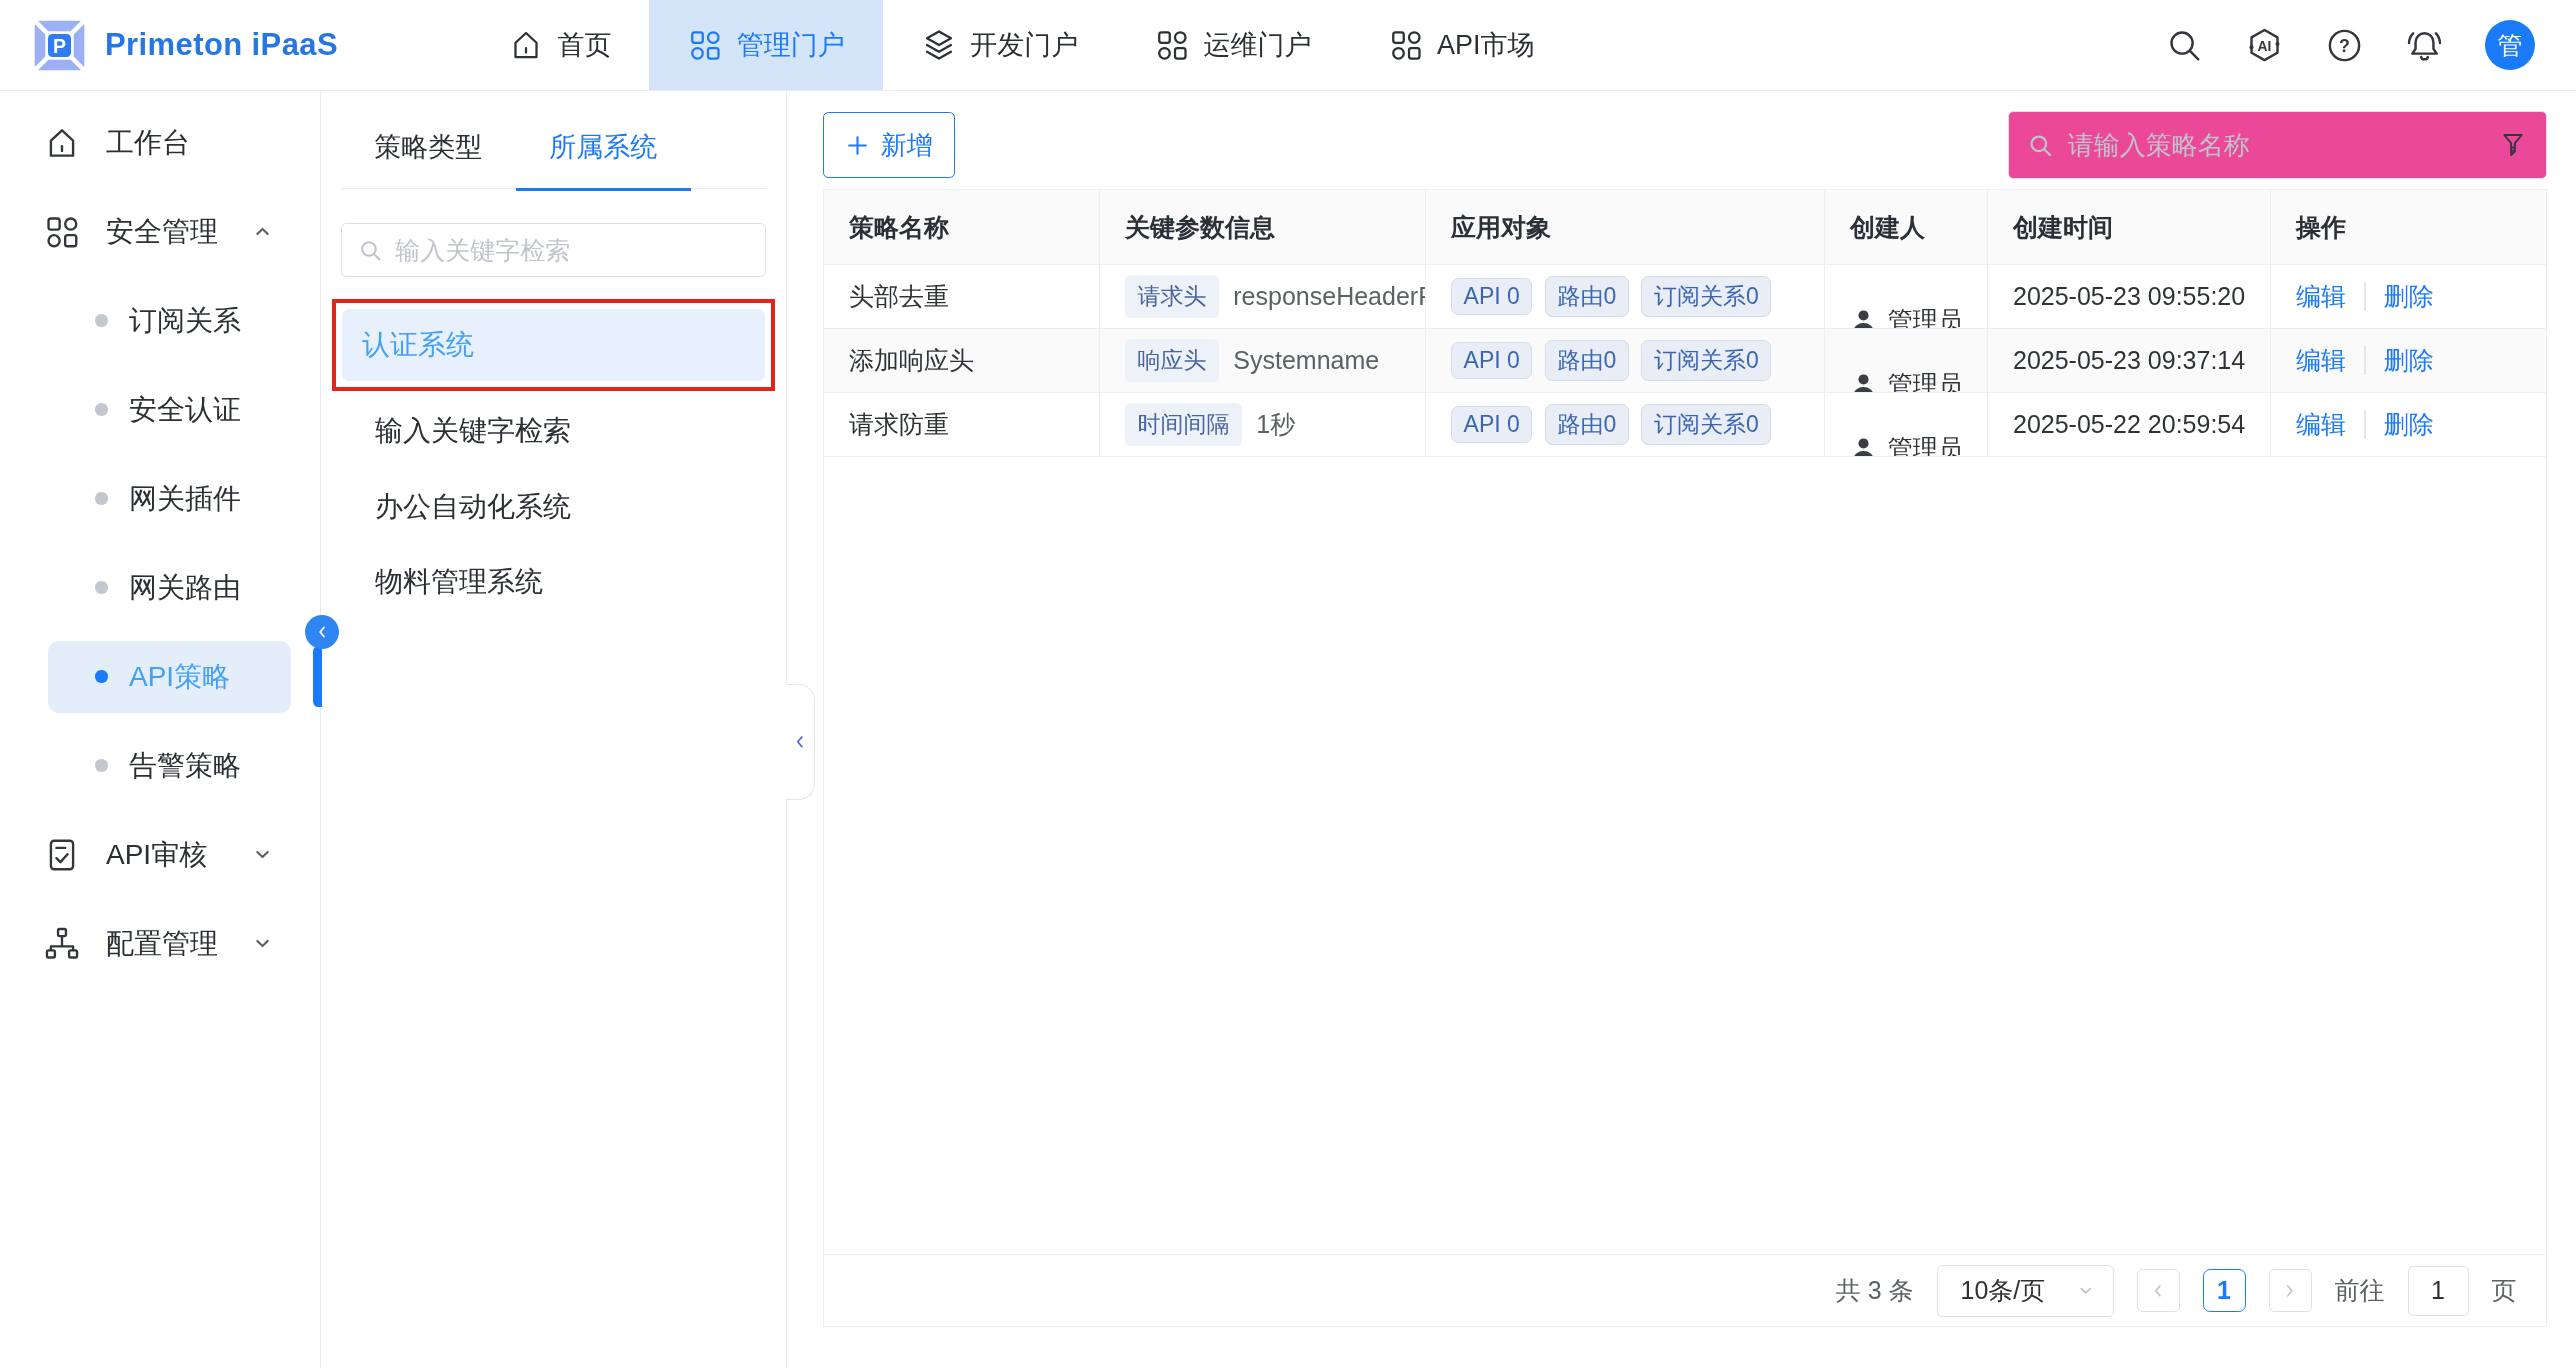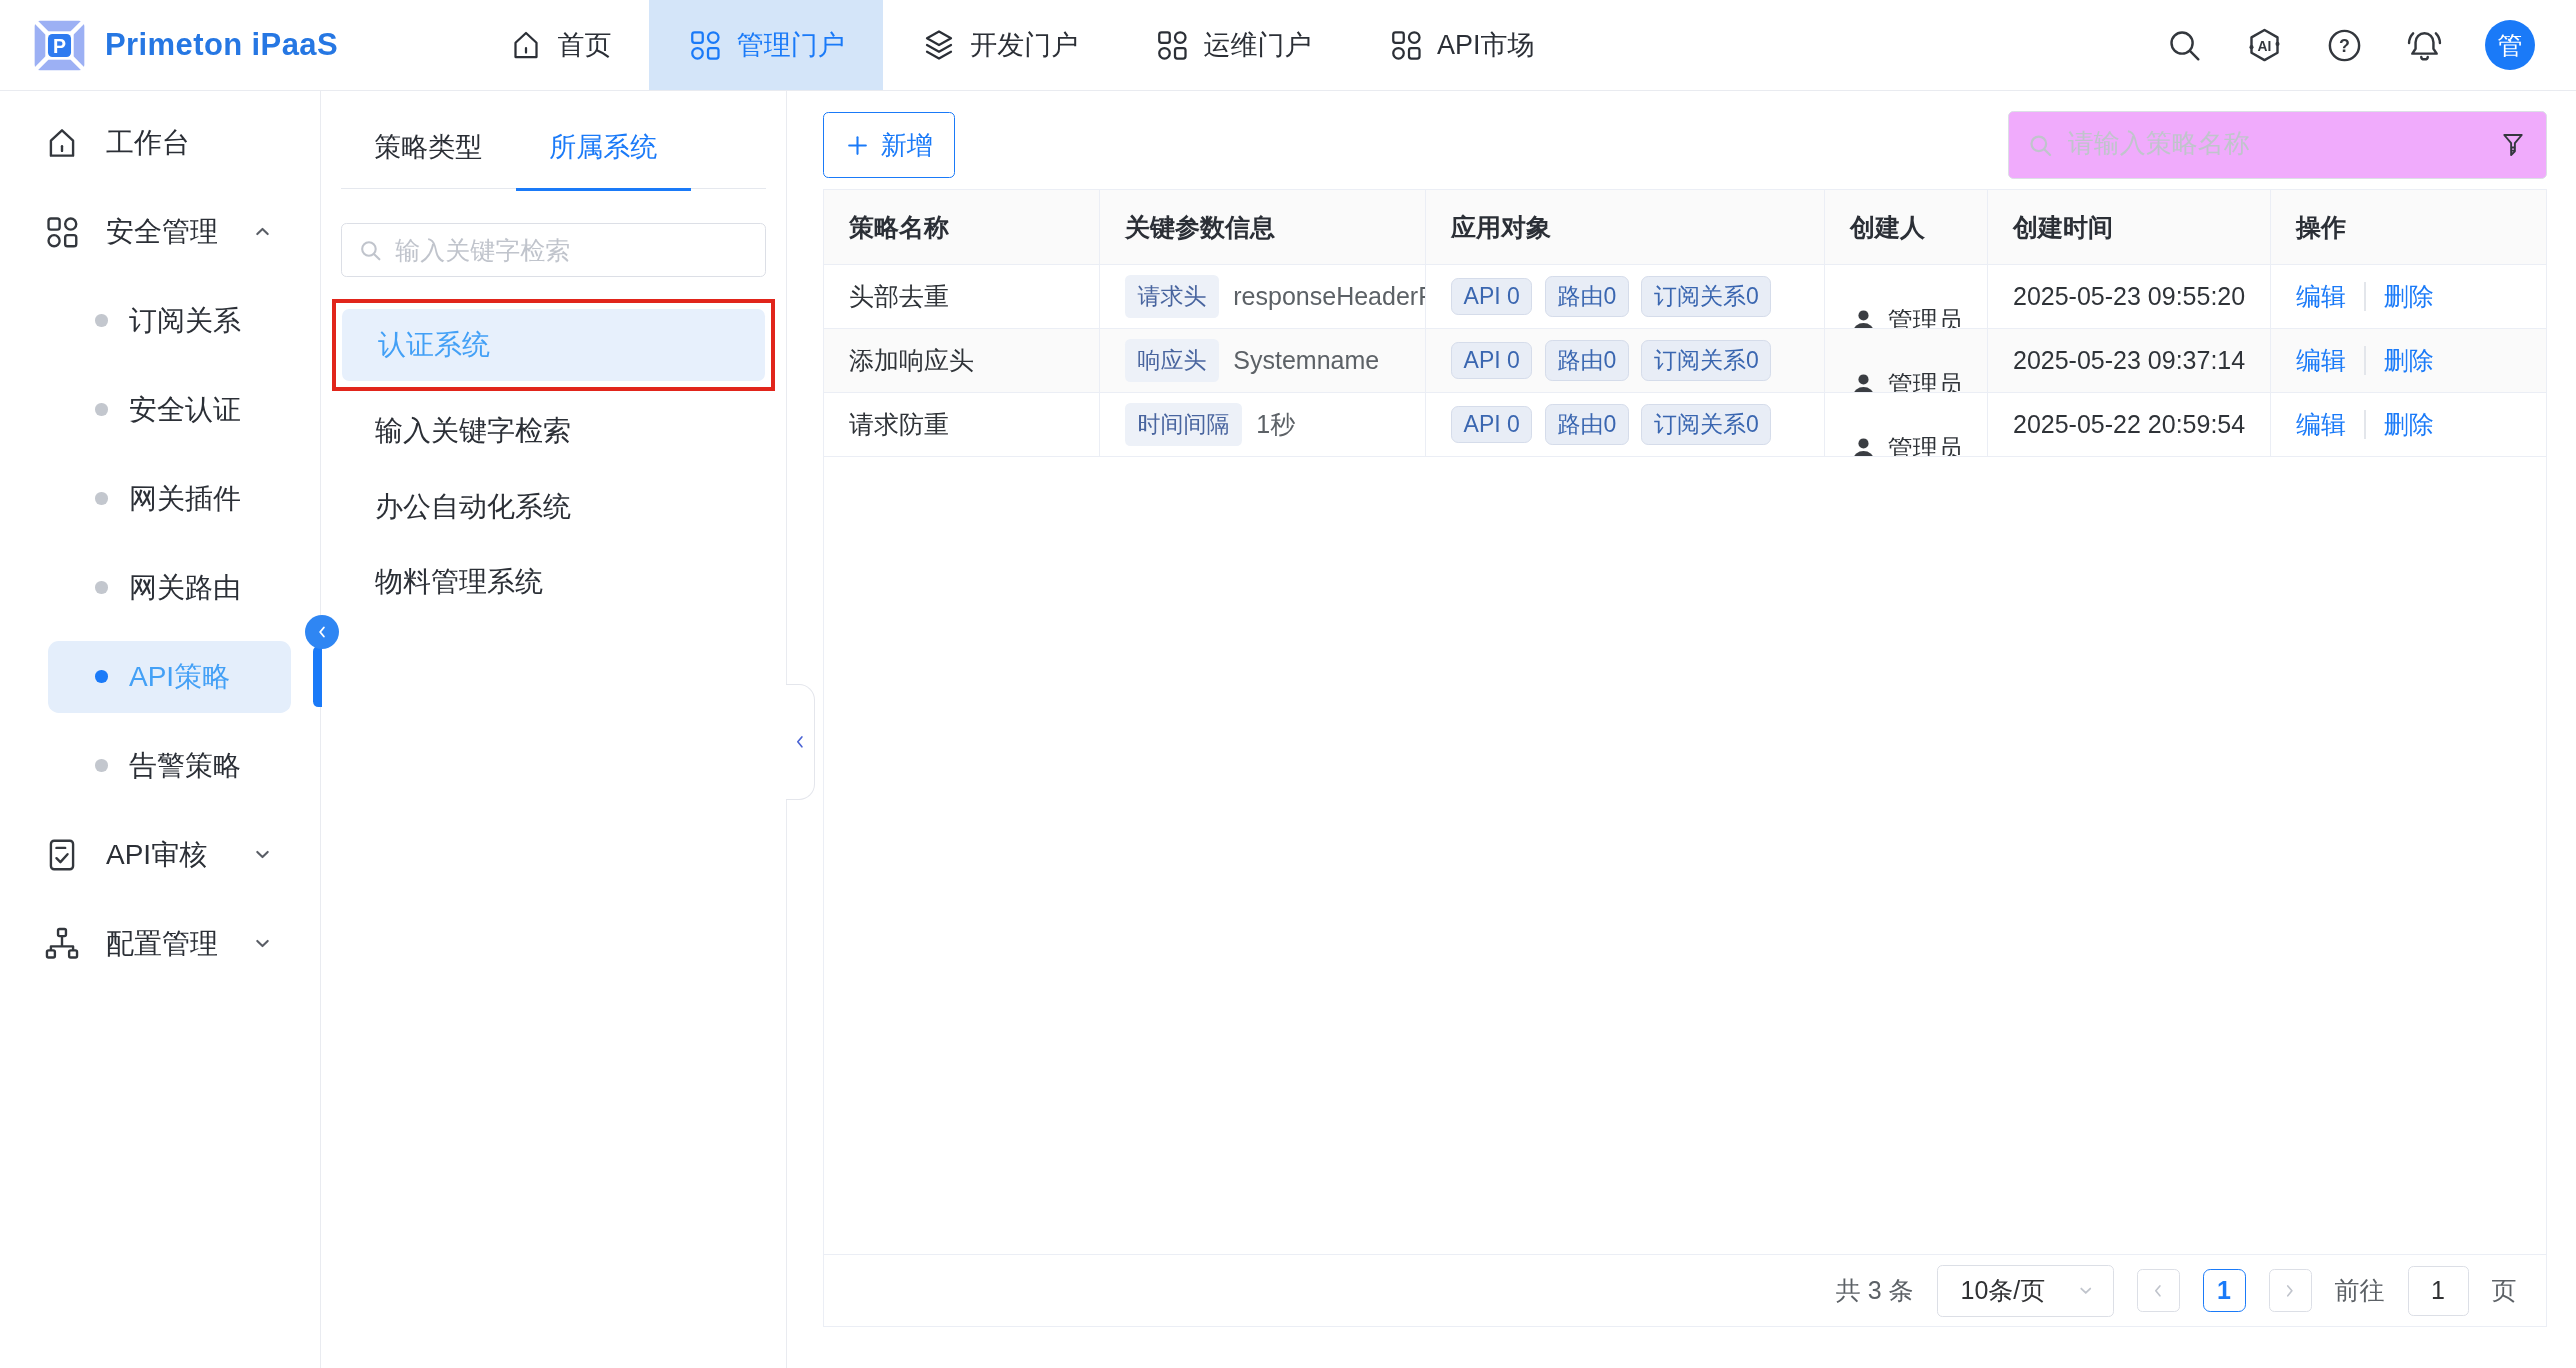--- a/index.html
+++ b/index.html
@@ -72,7 +72,7 @@
     font-family:inherit; }
   .add-btn svg { width:25px; height:25px; }
   .main-search { width:539px; height:68px; border:1.8px solid #dcdfe6; border-radius:5.4px;
-    display:flex; align-items:center; padding:0 18px; gap:14.3px; background:#f0abfc;font-family:Liberation Mono, monospace; }
+    display:flex; align-items:center; padding:0 18px; gap:14.3px; background:#ec4899; }
   .main-search .mag { width:27px; height:27px; color:#c0c4cc; flex:0 0 auto; }
   .main-search input { border:none; outline:none; flex:1; font-size:26px; color:#303133; background:transparent;
     font-family:inherit; }

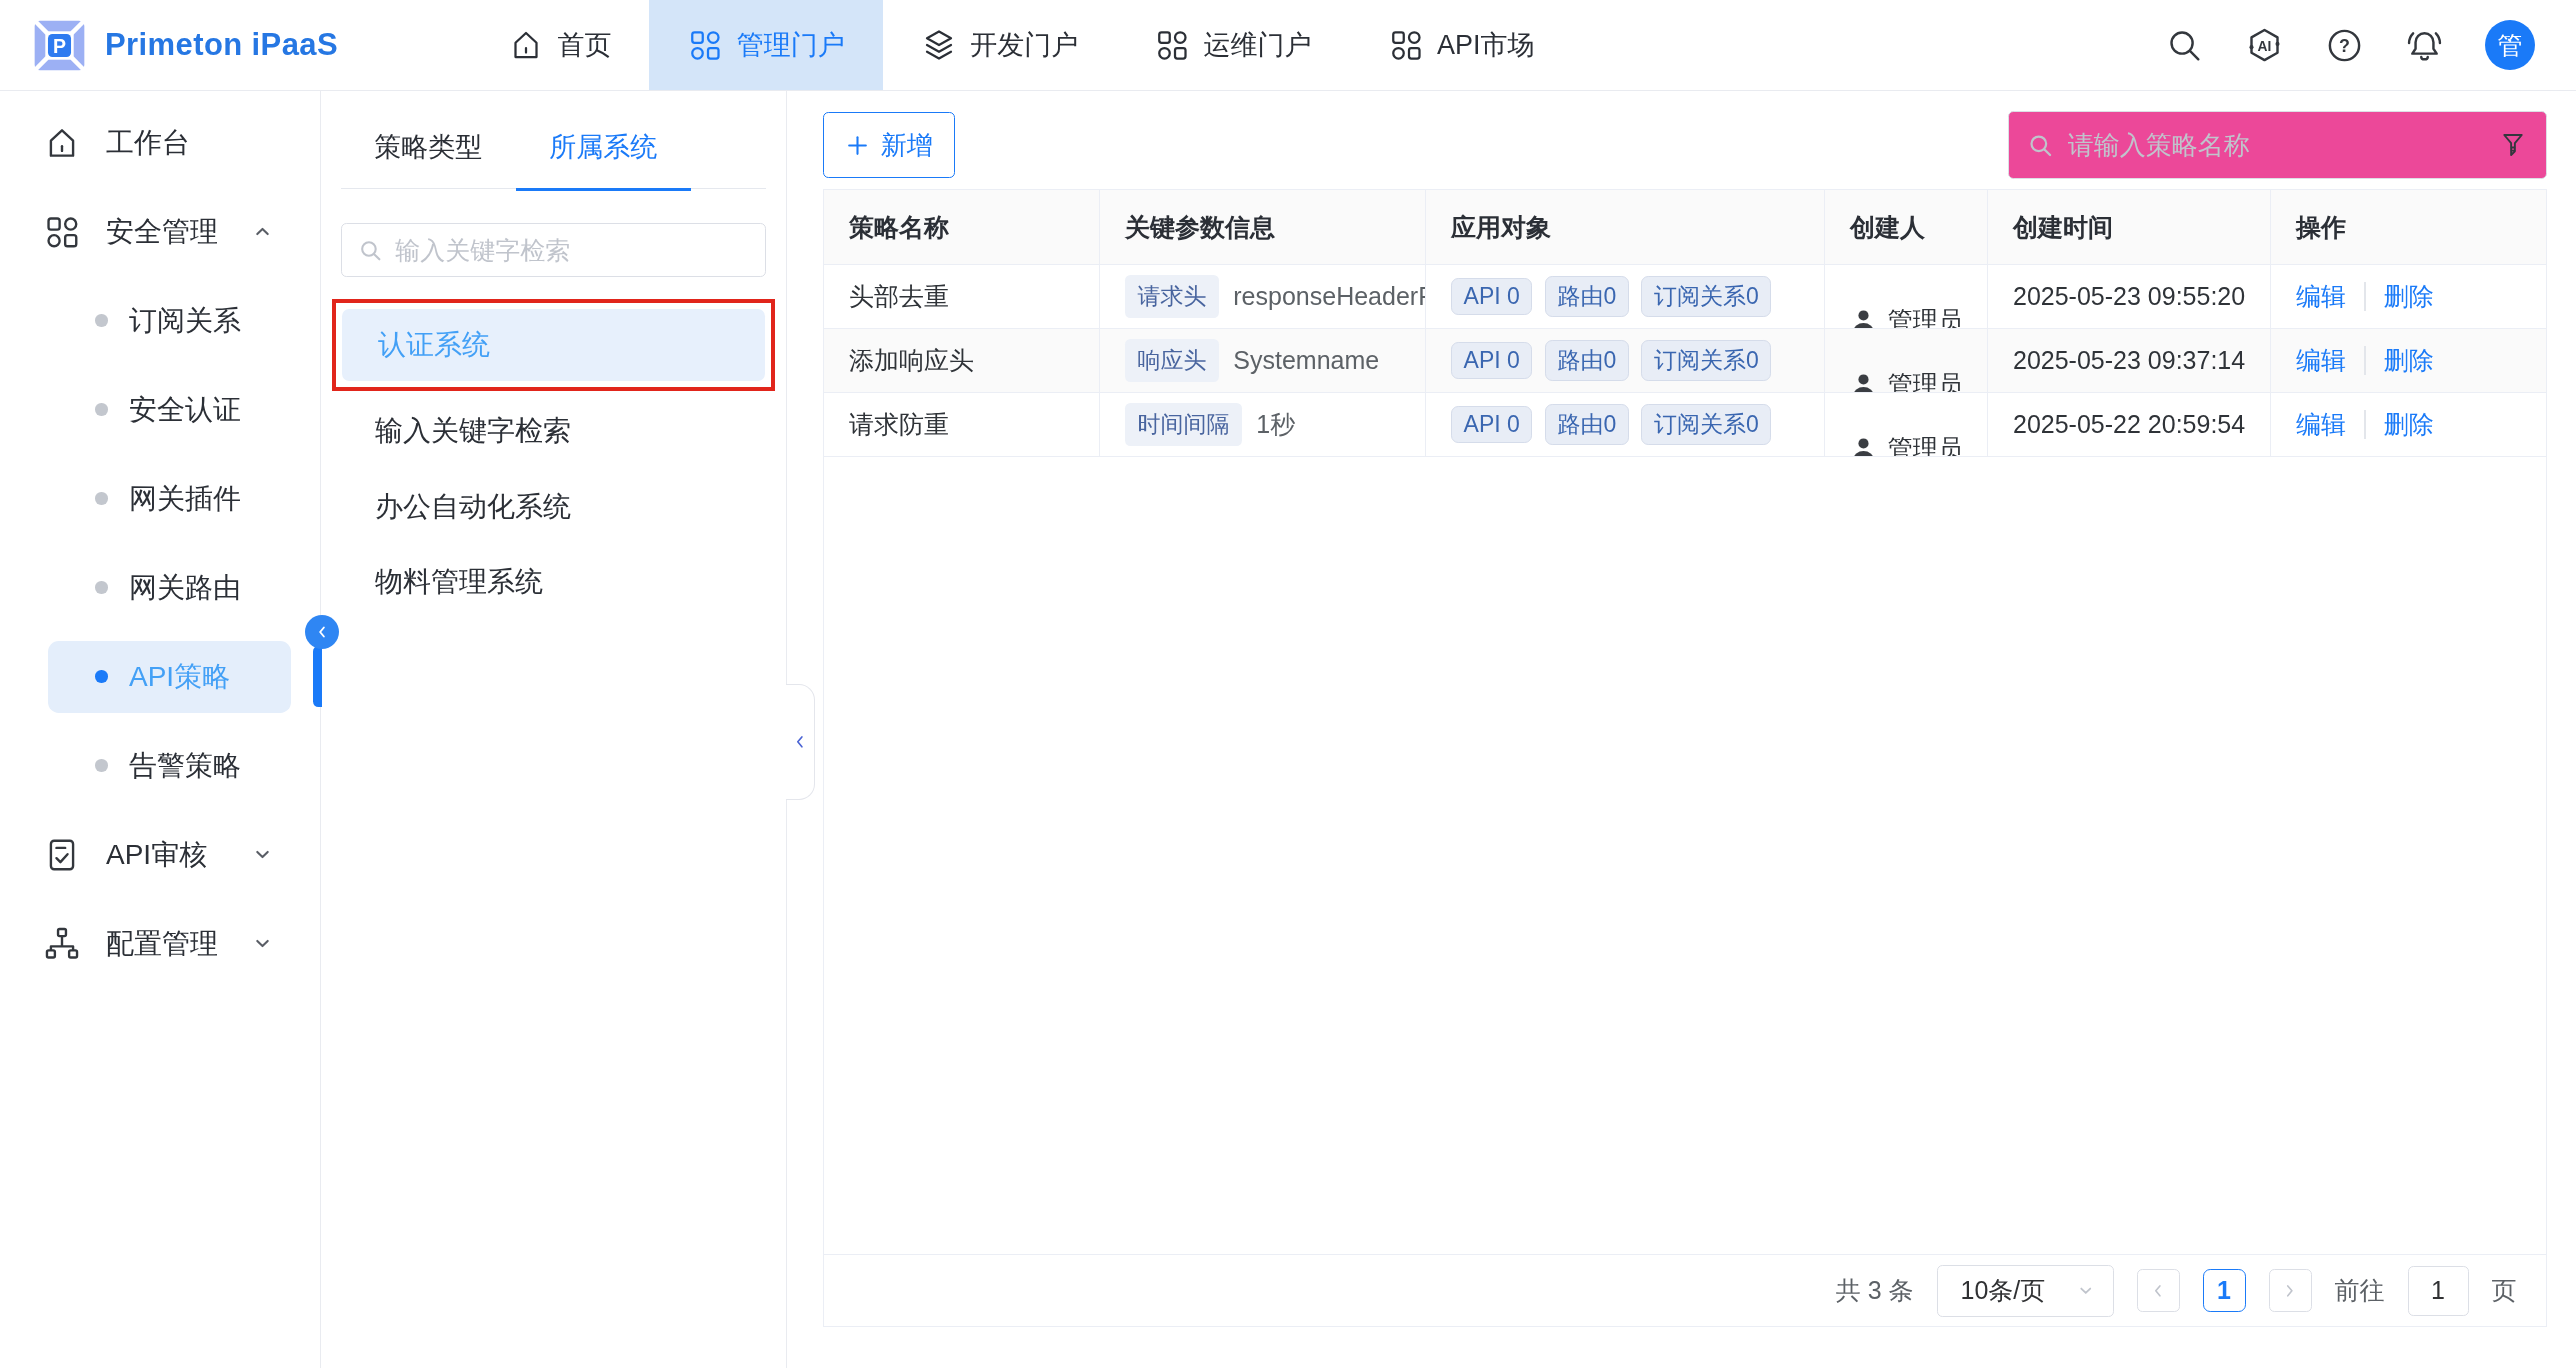--- a/index.html
+++ b/index.html
@@ -55,7 +55,7 @@
   .panel-search input::placeholder { color:#c0c4cc; }
   .red-annotation { margin:21.5px 10.7px 0; border:4.5px solid #e1251b; padding:6.3px; }
   .sys-selected { height:72px; background:#e7f0fc; border-radius:7.2px; display:flex; align-items:center;
-    padding-left:36px; font-size:28px; color:#43a0f6; cursor:pointer; }
+    padding-left:20px; font-size:28px; color:#43a0f6; cursor:pointer; }
   .sys-item { height:72px; display:flex; align-items:center; padding-left:54px;
     font-size:28px; color:#2b2f36; cursor:pointer; margin-top:3.6px; }
   .panel-handle { position:absolute; left:786px; top:684px; width:29px; height:116px; background:#fff;

